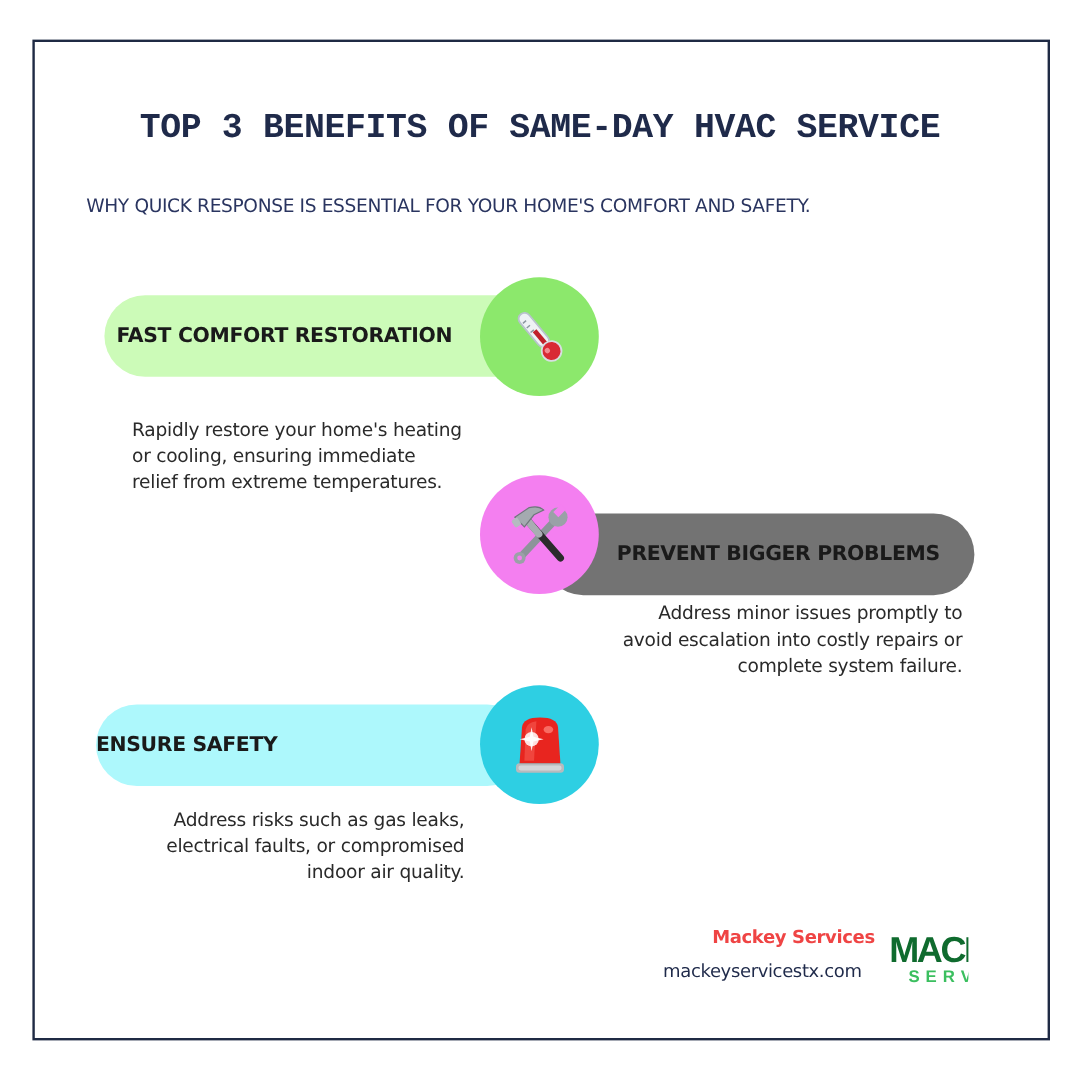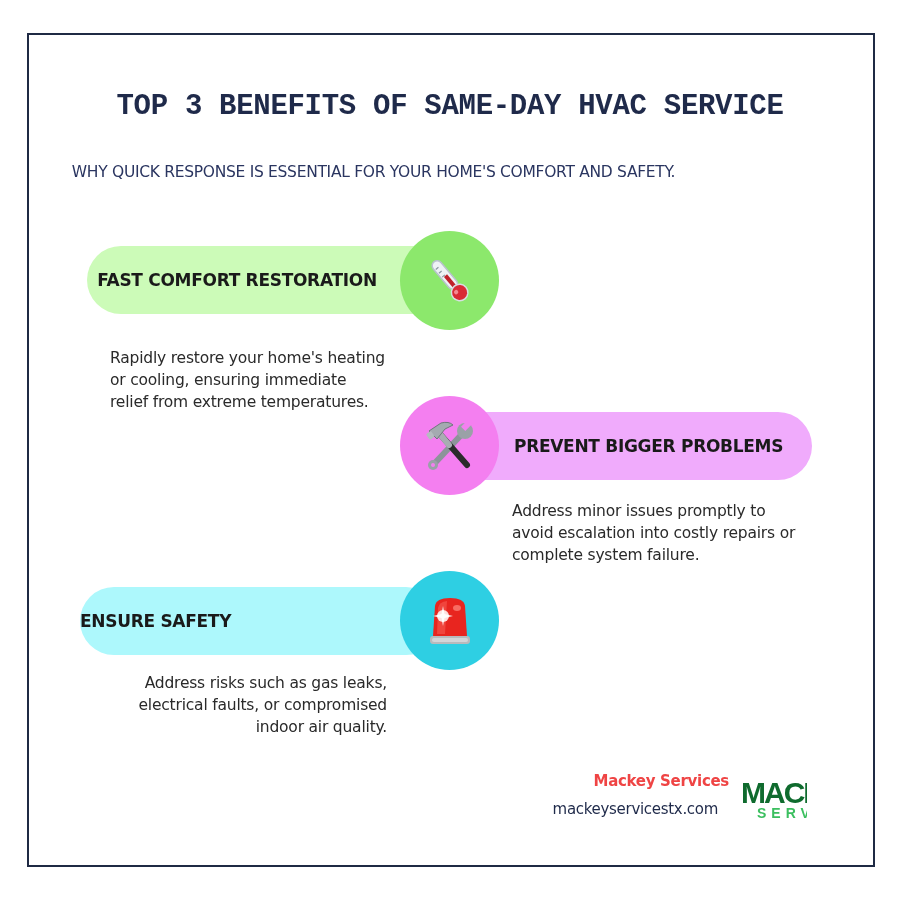--- a/index.html
+++ b/index.html
@@ -152,7 +152,7 @@
 </div>
 <p class="desc" id="desc-1">Rapidly restore your home's heating or cooling, ensuring immediate relief from extreme temperatures.</p>
 
-<div class="pill" id="pill-2" style="background: #f0abfc;">
+<div class="pill" id="pill-2" style="background: #737373; margin-top: 16px;">
   <span class="pill-label">PREVENT BIGGER PROBLEMS</span>
 </div>
 <div class="circle" id="circle-2" style="background: rgb(244, 127, 240);">

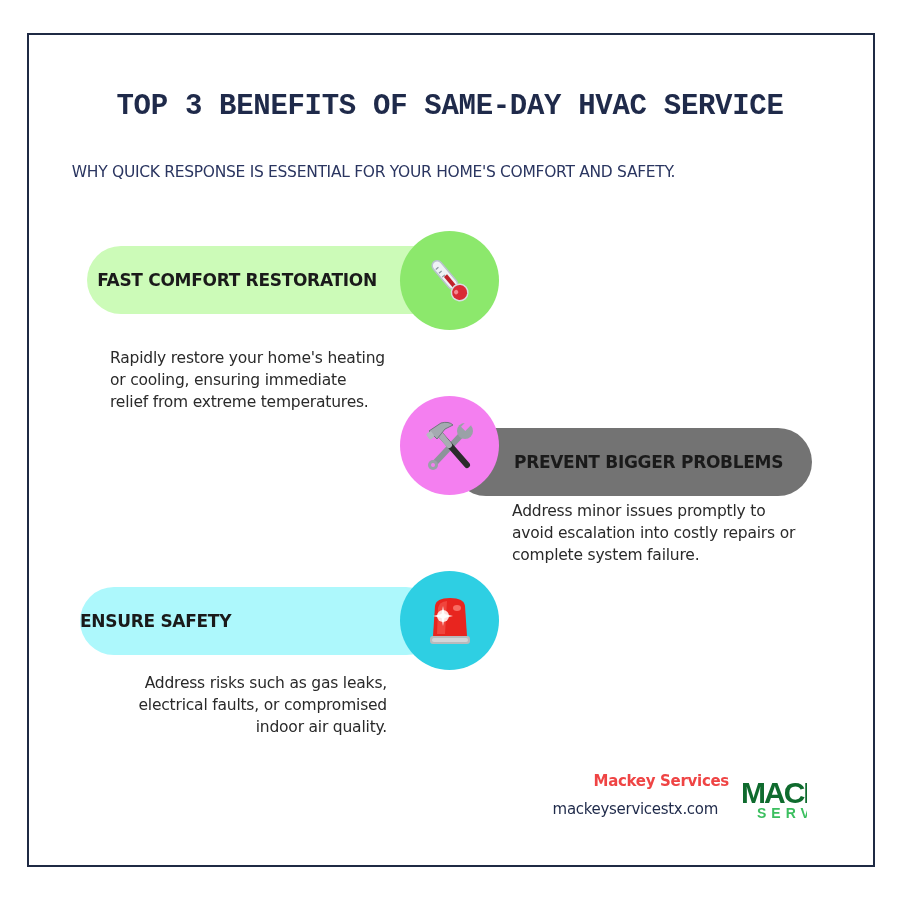--- a/index.html
+++ b/index.html
@@ -72,7 +72,7 @@
     
     #pill-2 { left: 452px; top: 412px; width: 360px; justify-content: flex-start; padding-left: 62px; }
     #circle-2 { left: 400px; top: 396px; }
-    #desc-2 { left: 512px; top: 500px; width: 290px; text-align: left; }
+    #desc-2 { left: 512px; top: 500px; width: 290px; text-align: right; }
 
     
     #pill-3 { left: 80px; top: 587px; width: 360px; justify-content: flex-start; padding-right: 60px; }

